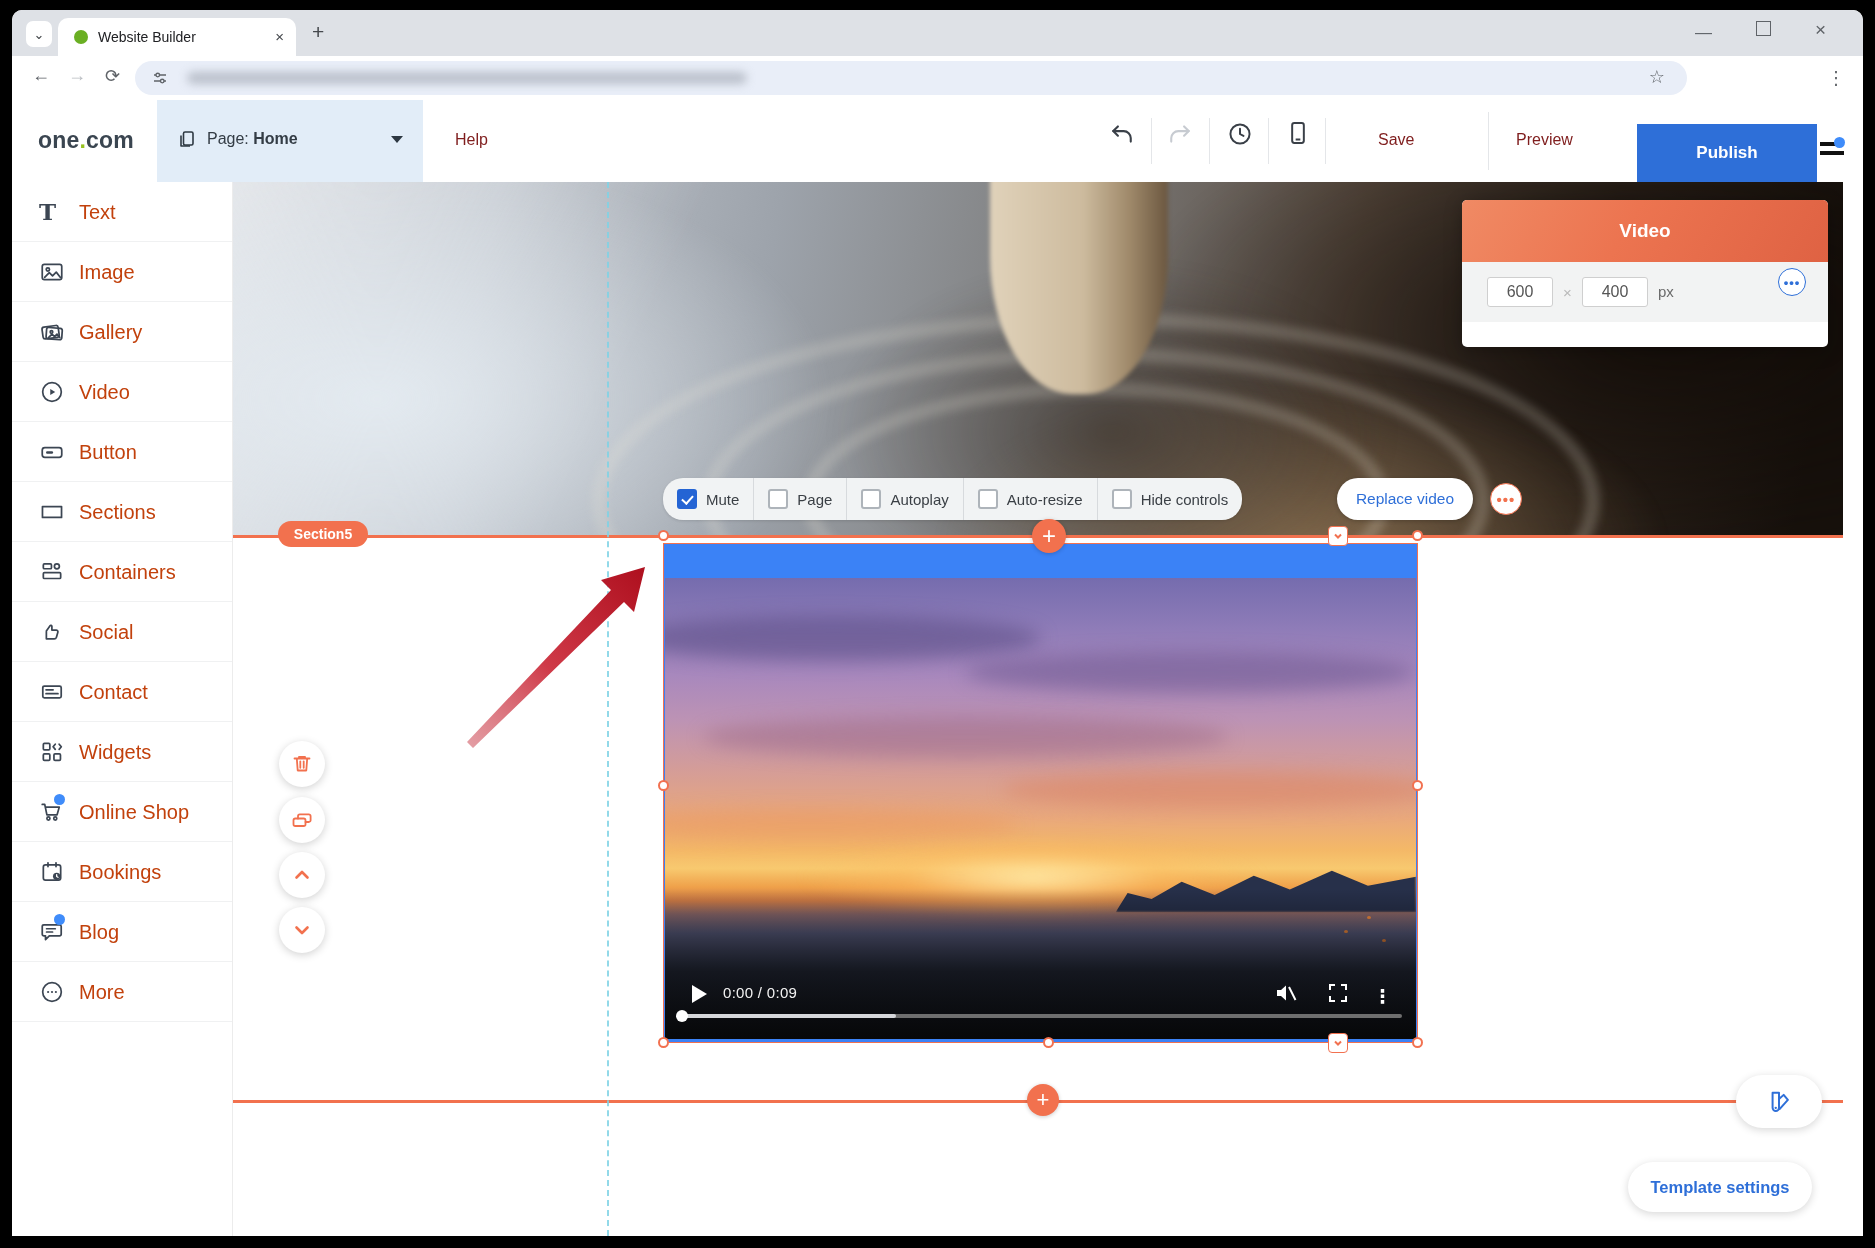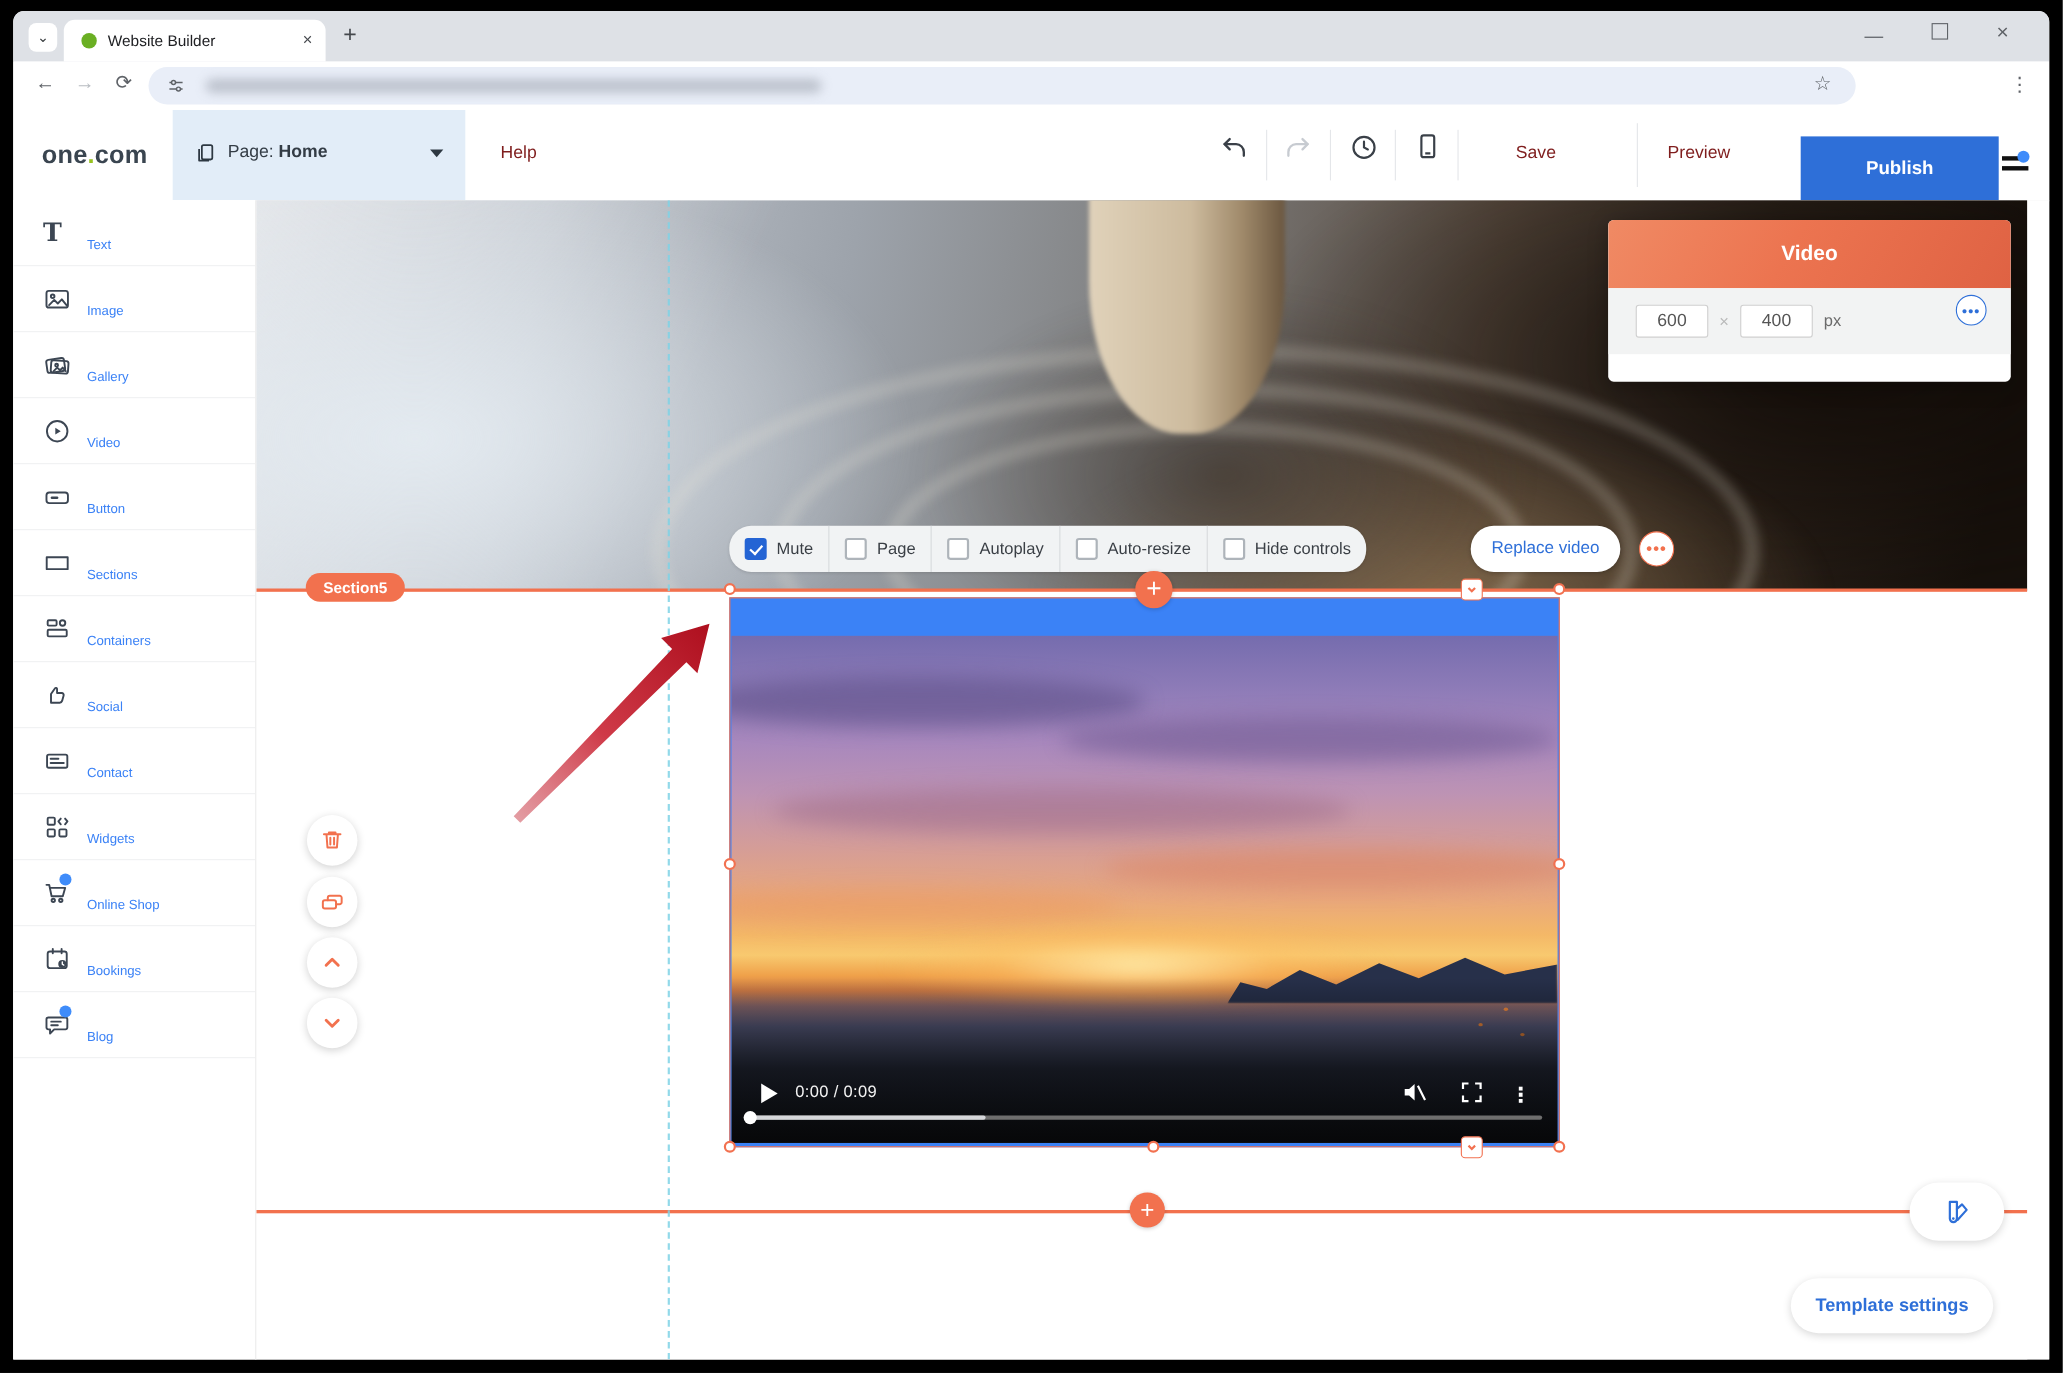--- a/index.html
+++ b/index.html
@@ -40,7 +40,7 @@
   #sidebar{position:absolute;left:0;top:0;width:220px;height:1054px;background:#fff;border-right:1px solid #ececec;z-index:8;}
   .srow{position:relative;width:220px;height:59px;border-bottom:1px solid #f0f1f2;}
   .srow .sic{position:absolute;left:27px;top:17px;width:26px;height:26px;color:#3c4653;}
-  .srow .slb{position:absolute;left:67px;top:33px;font-size:12px;color:#3b82f6;}
+  .srow .slb{position:absolute;left:67px;top:19px;font-size:20px;color:#c2410c;}
   .sic svg{stroke:#3c4653;fill:none;stroke-width:1.6;stroke-linecap:round;stroke-linejoin:round;}
   .badge{position:absolute;left:42px;top:12px;width:11px;height:11px;border-radius:50%;background:#3f8cfa;}
   .ticon{font-family:"DejaVu Serif","Liberation Serif",serif;font-weight:700;font-size:23px;color:#2f3942;line-height:26px;}

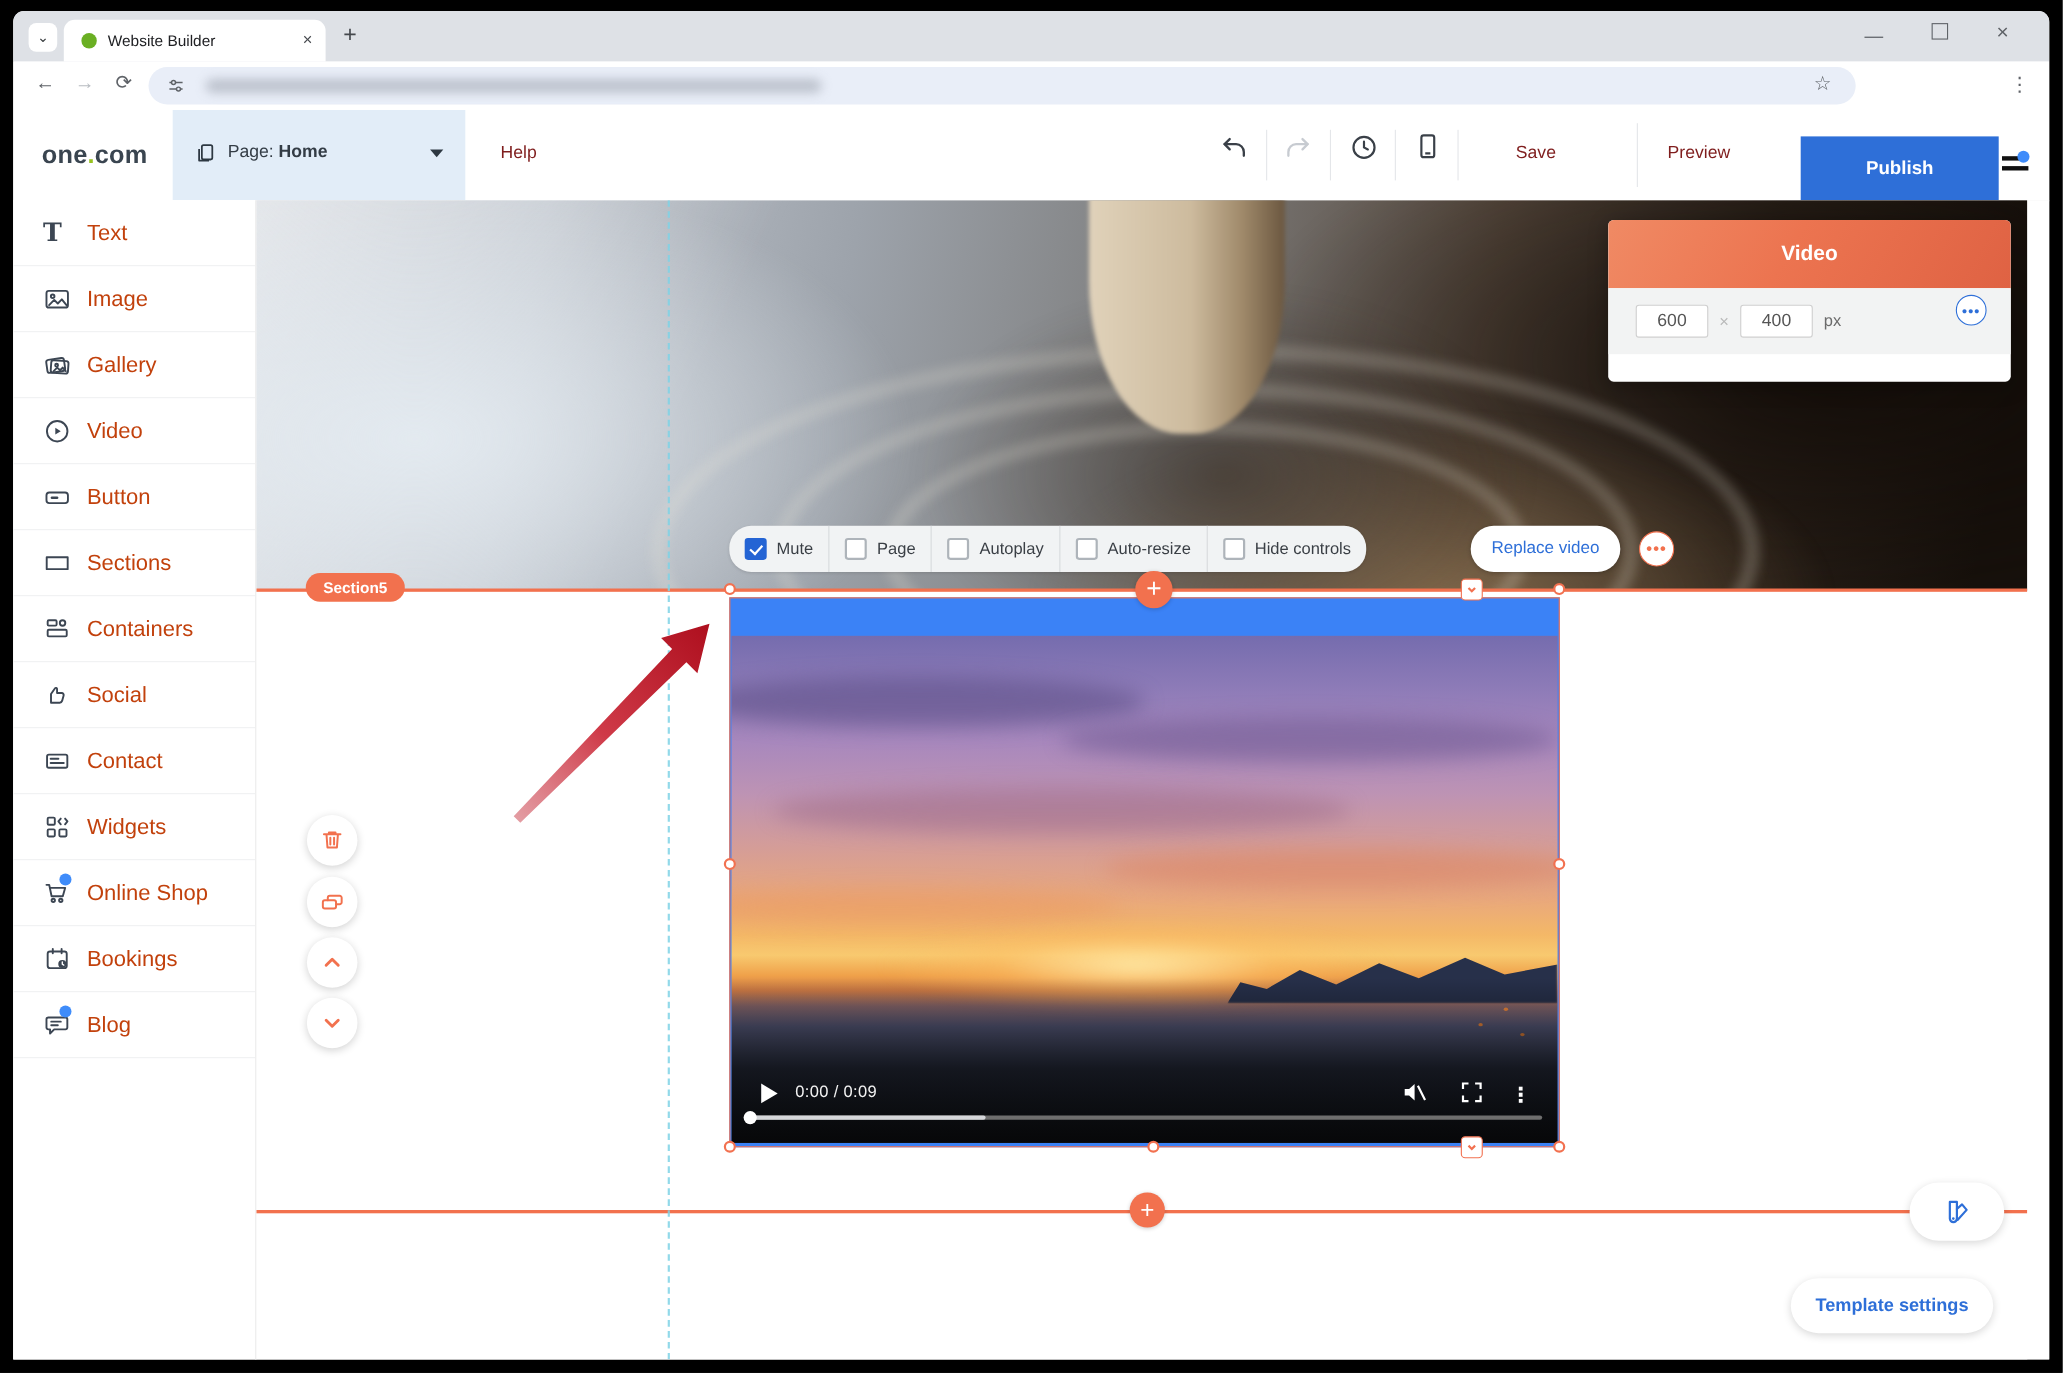--- a/index.html
+++ b/index.html
@@ -323,6 +323,15 @@
         <span class="badge"></span>
         <span class="slb">Blog</span>
       </div>
+      <div class="srow" style="border-bottom:1px solid #f0f1f2;">
+        <span class="sic"><svg width="26" height="26" viewBox="0 0 24 24">
+              <circle cx="12" cy="12" r="8.6"></circle>
+              <circle cx="8.4" cy="12" r="1" fill="#3c4653" stroke="none"></circle>
+              <circle cx="12" cy="12" r="1" fill="#3c4653" stroke="none"></circle>
+              <circle cx="15.6" cy="12" r="1" fill="#3c4653" stroke="none"></circle>
+            </svg></span>
+        <span class="slb">More</span>
+      </div>
     </div>
 
     <div id="main">

